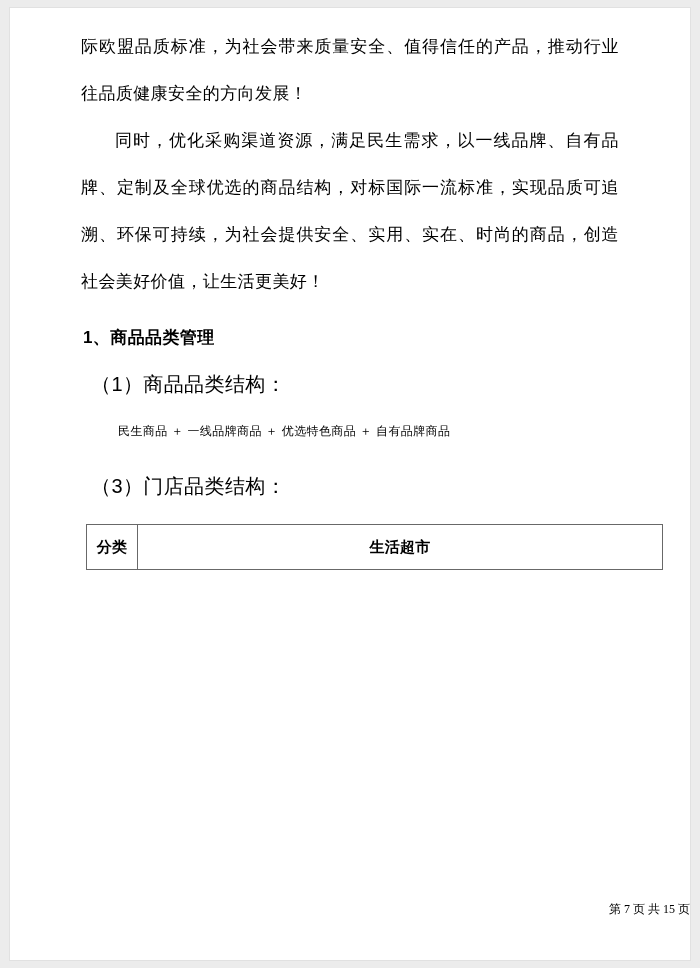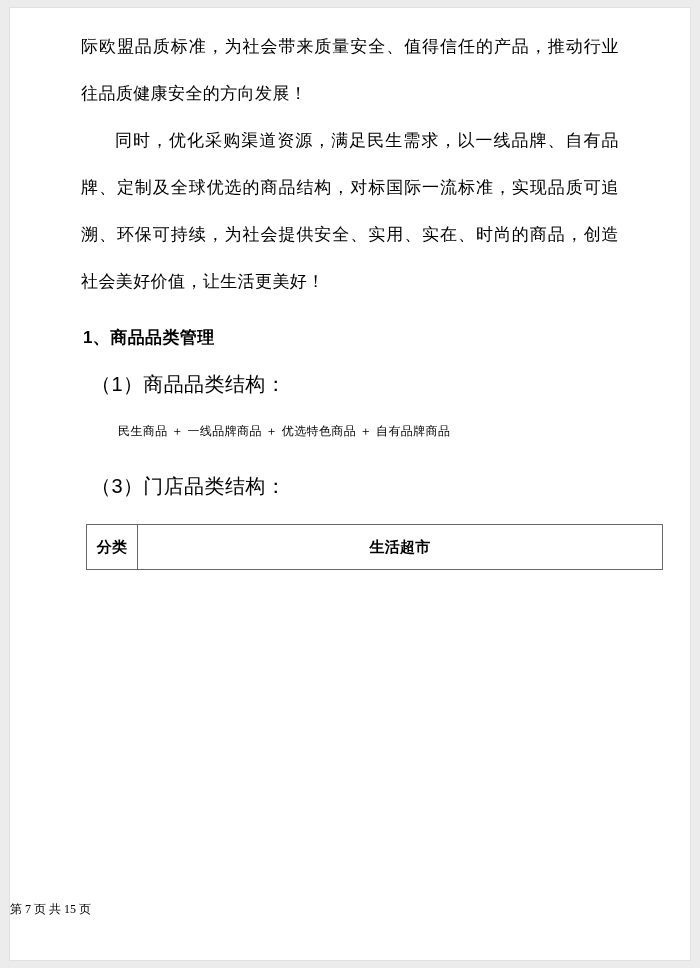--- a/index.html
+++ b/index.html
@@ -67,7 +67,7 @@
   .footer {
     position: absolute;
     bottom: 42px; left: 0; right: 0;
-    text-align: left;
+    text-align: right;
     font-size: 12px;
     font-family: "Liberation Serif", "DejaVu Serif", serif;
   }

